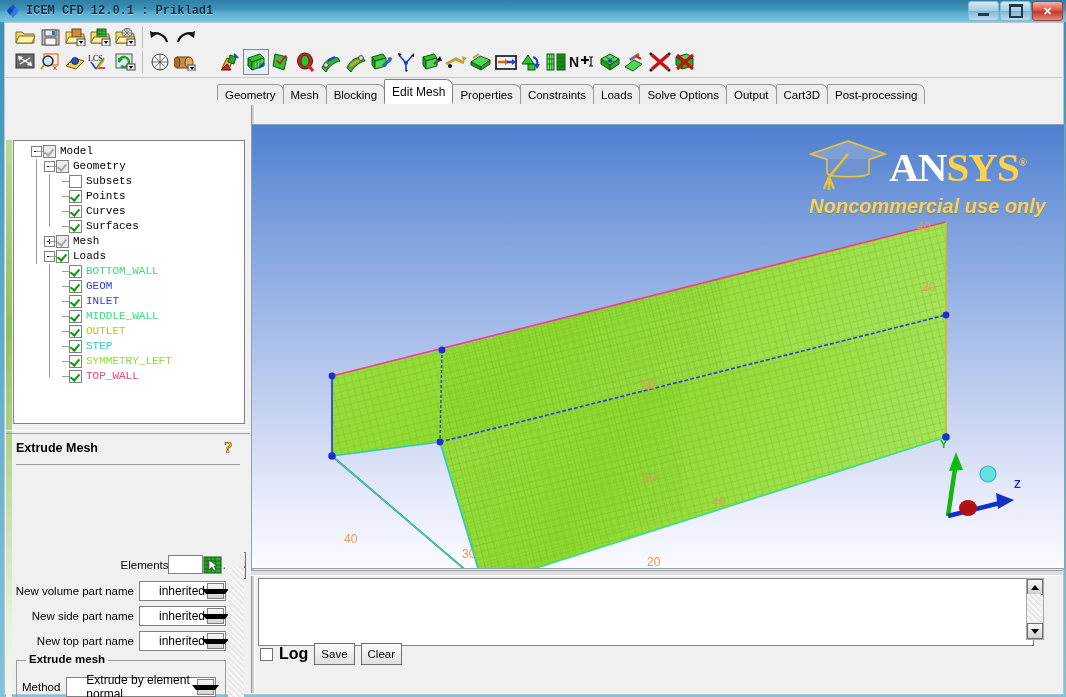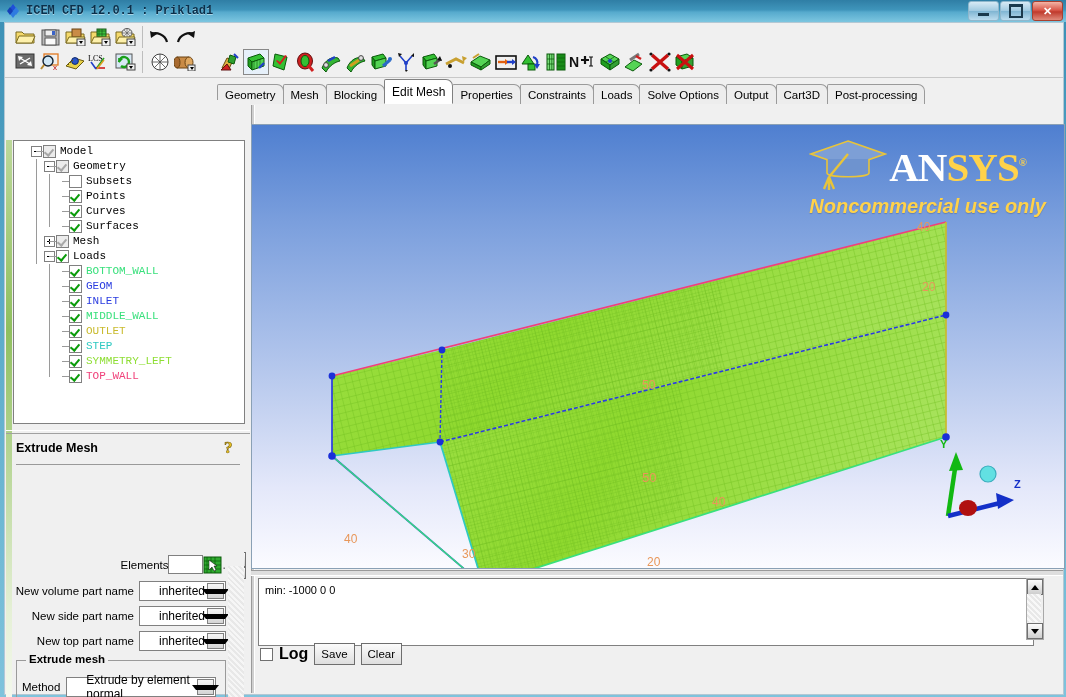--- a/index.html
+++ b/index.html
@@ -823,7 +823,6 @@
   <div class="msgsep"></div>
 
   <div class="msgbox">
-    <div>min: -1000 0 0</div>
   </div>
 
   <div class="msgscroll">

